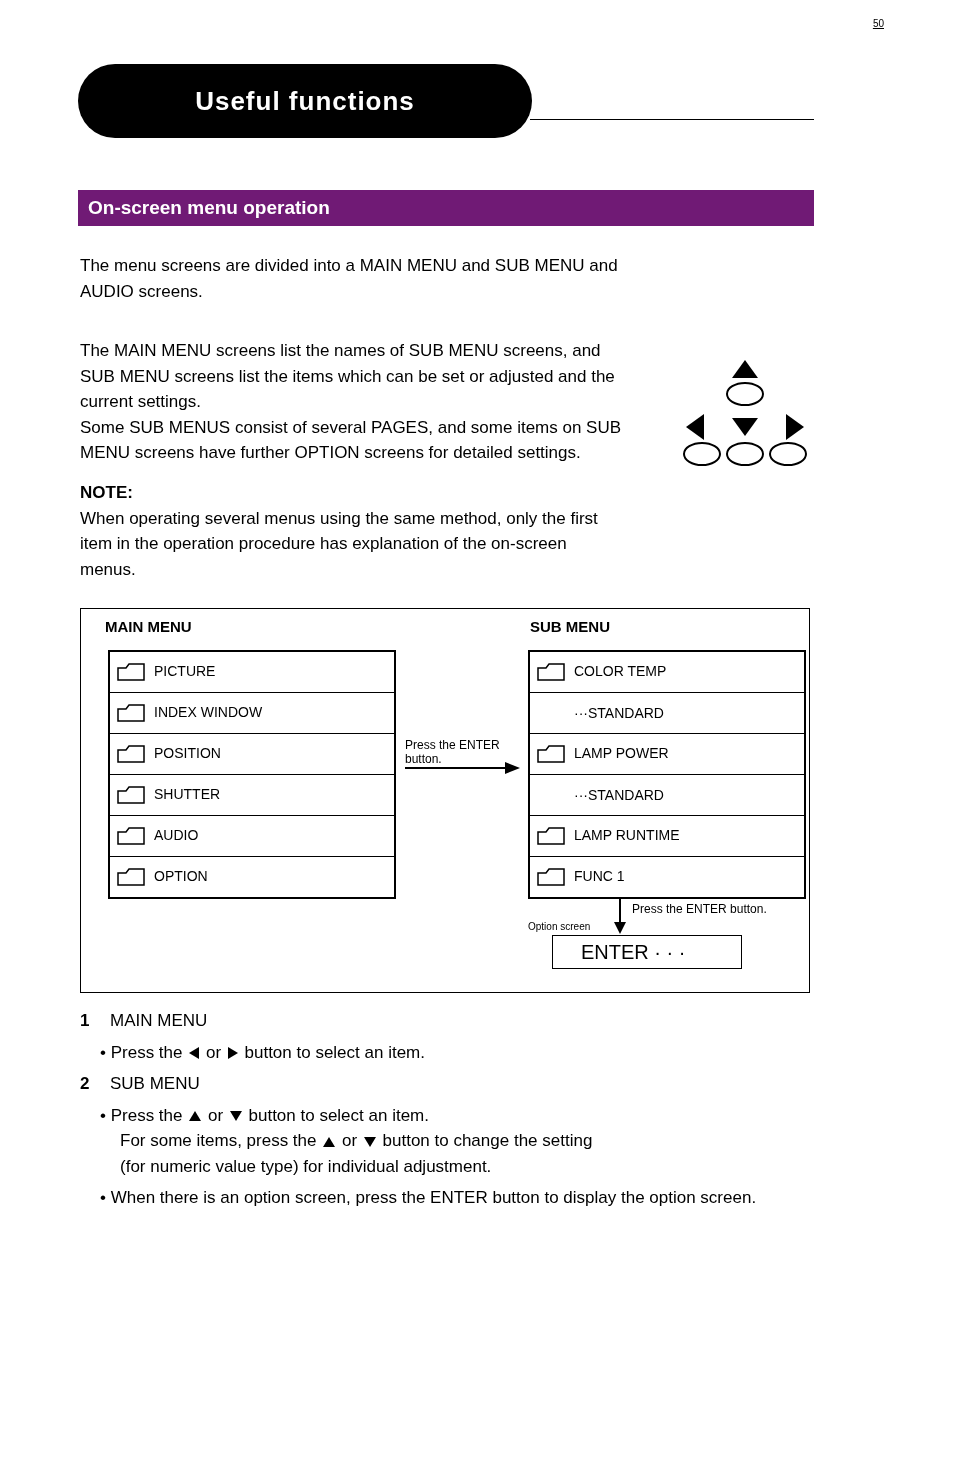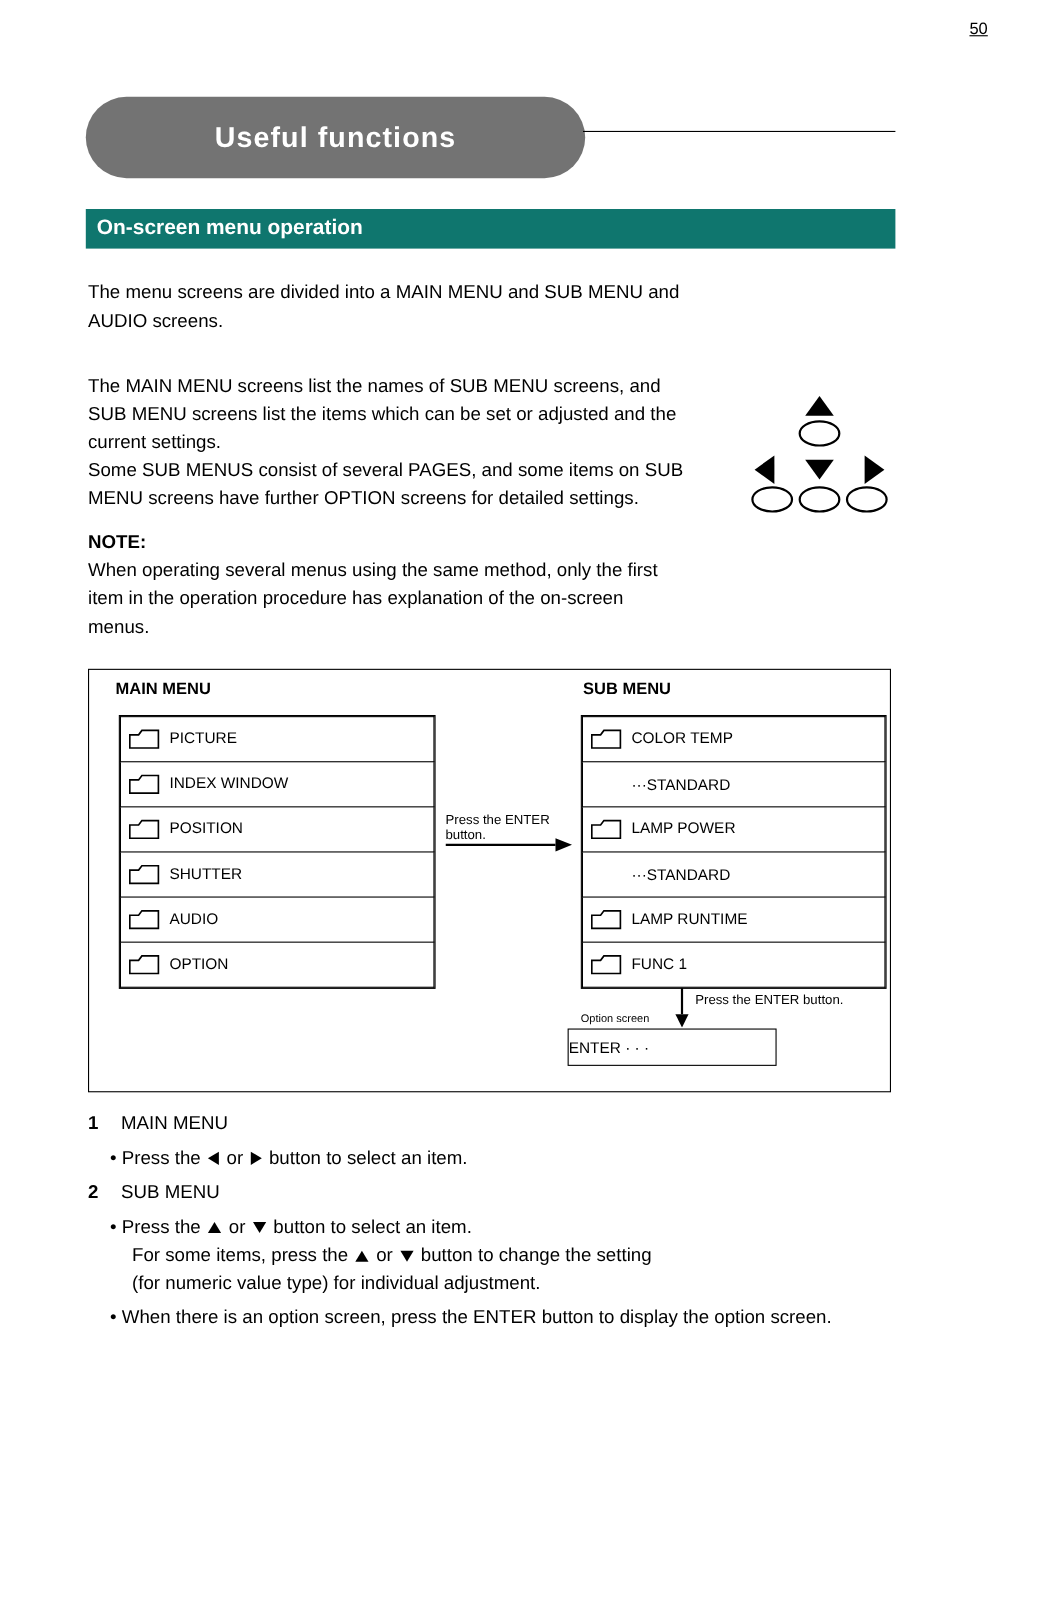--- a/index.html
+++ b/index.html
@@ -14,8 +14,8 @@
     .page-num {
       position: absolute;
       top: 18px;
-      right: 56px;
-      font-size: 15px;
+      right: 70px;
+      font-size: 10px;
       text-decoration: underline;
     }
     .pill {

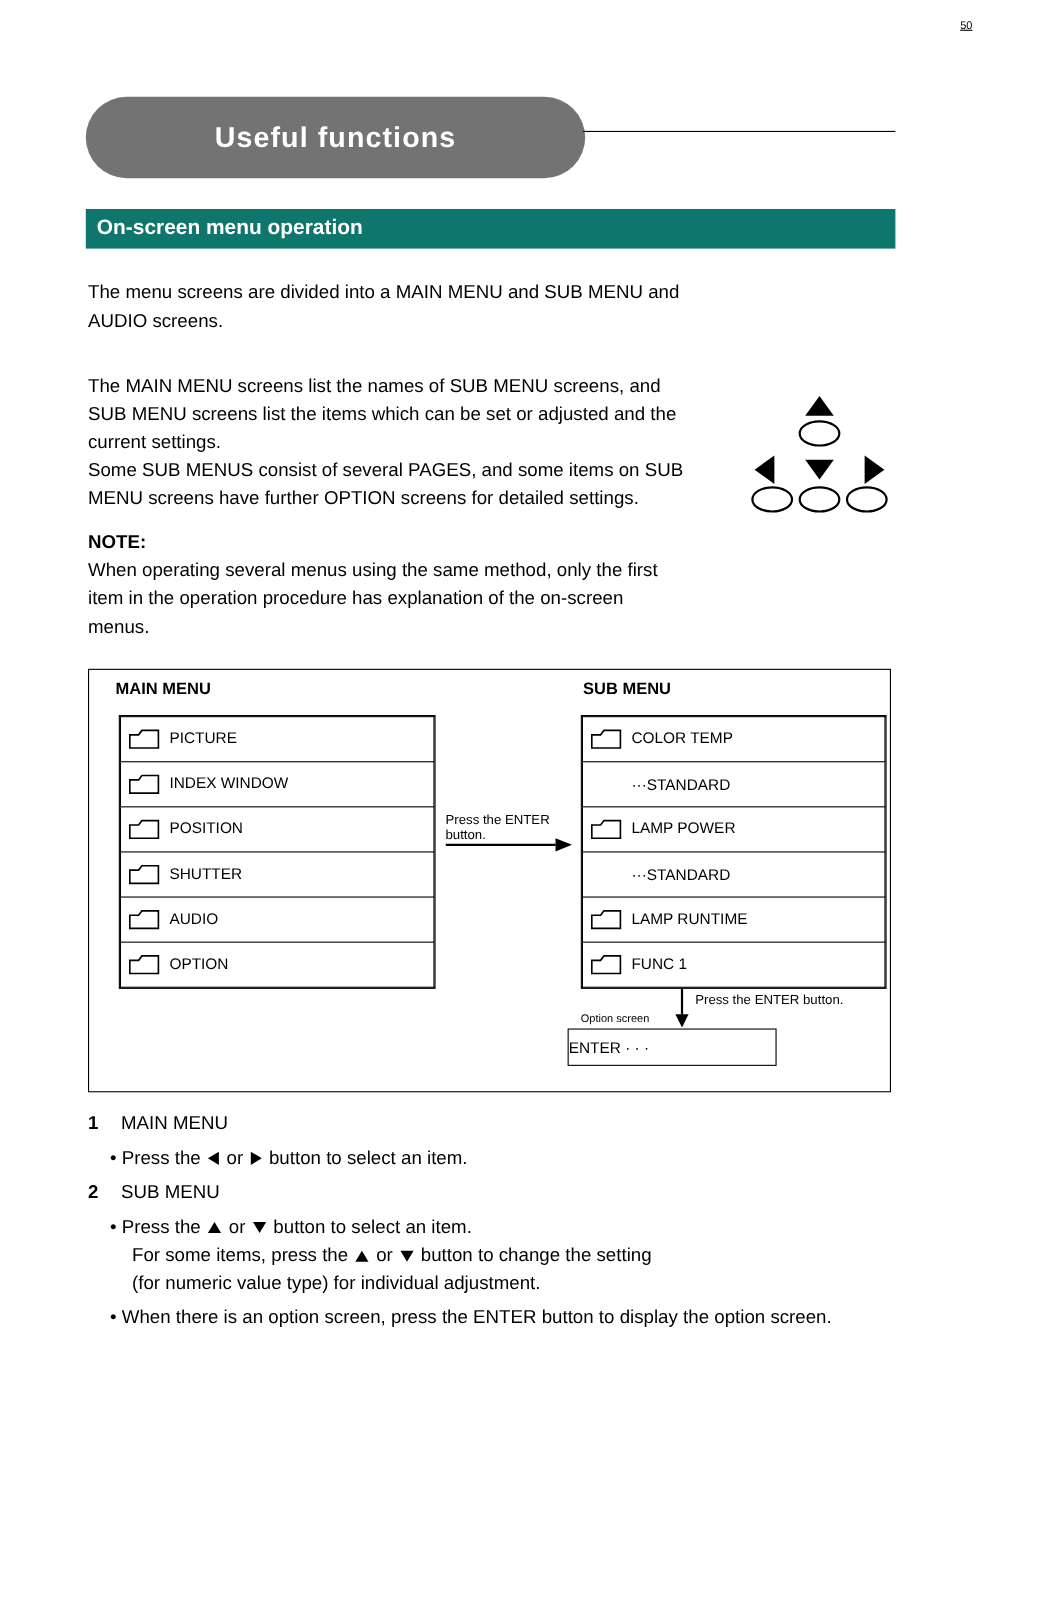--- a/index.html
+++ b/index.html
@@ -20,11 +20,11 @@
     }
     .pill {
       position: absolute;
-      top: 88px;
+      top: 64px;
       left: 78px;
       width: 454px;
       height: 74px;
-      background: #737373;
+      background: #000000;
       border-radius: 45px;
       display: flex;
       align-items: center;

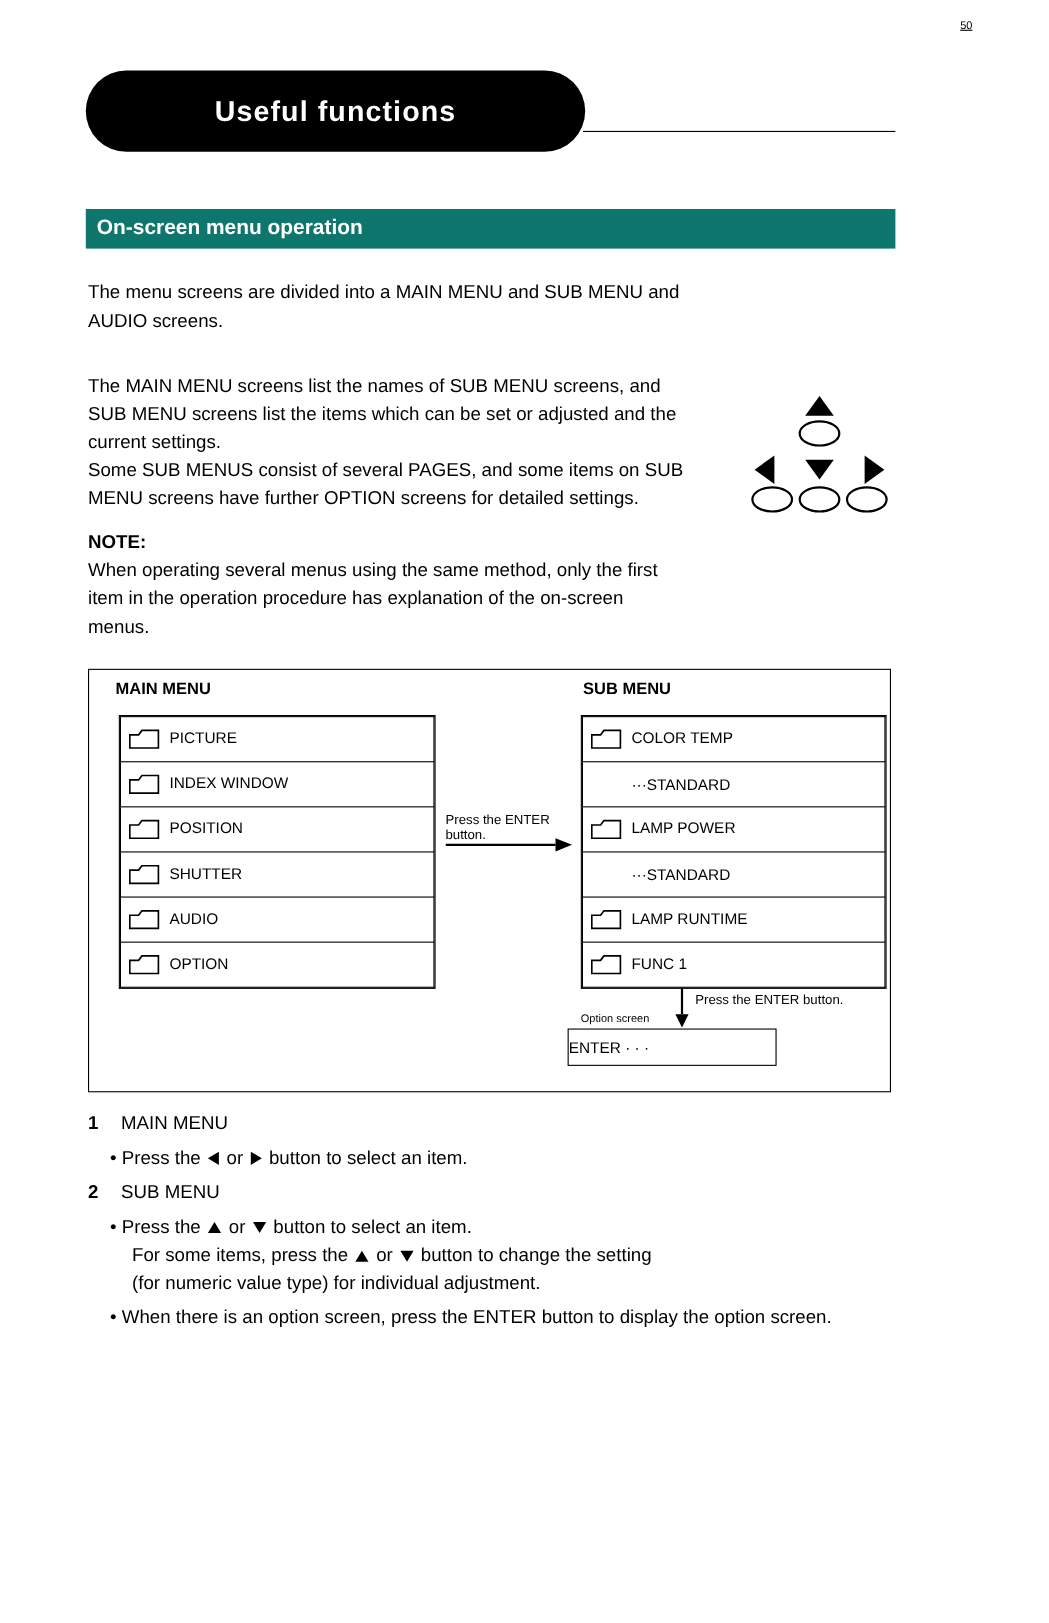--- a/index.html
+++ b/index.html
@@ -50,7 +50,7 @@
       left: 78px;
       right: 140px;
       height: 36px;
-      background: #0f766e;
+      background: #701a75;
       color: #fff;
       padding-left: 10px;
       display: flex;

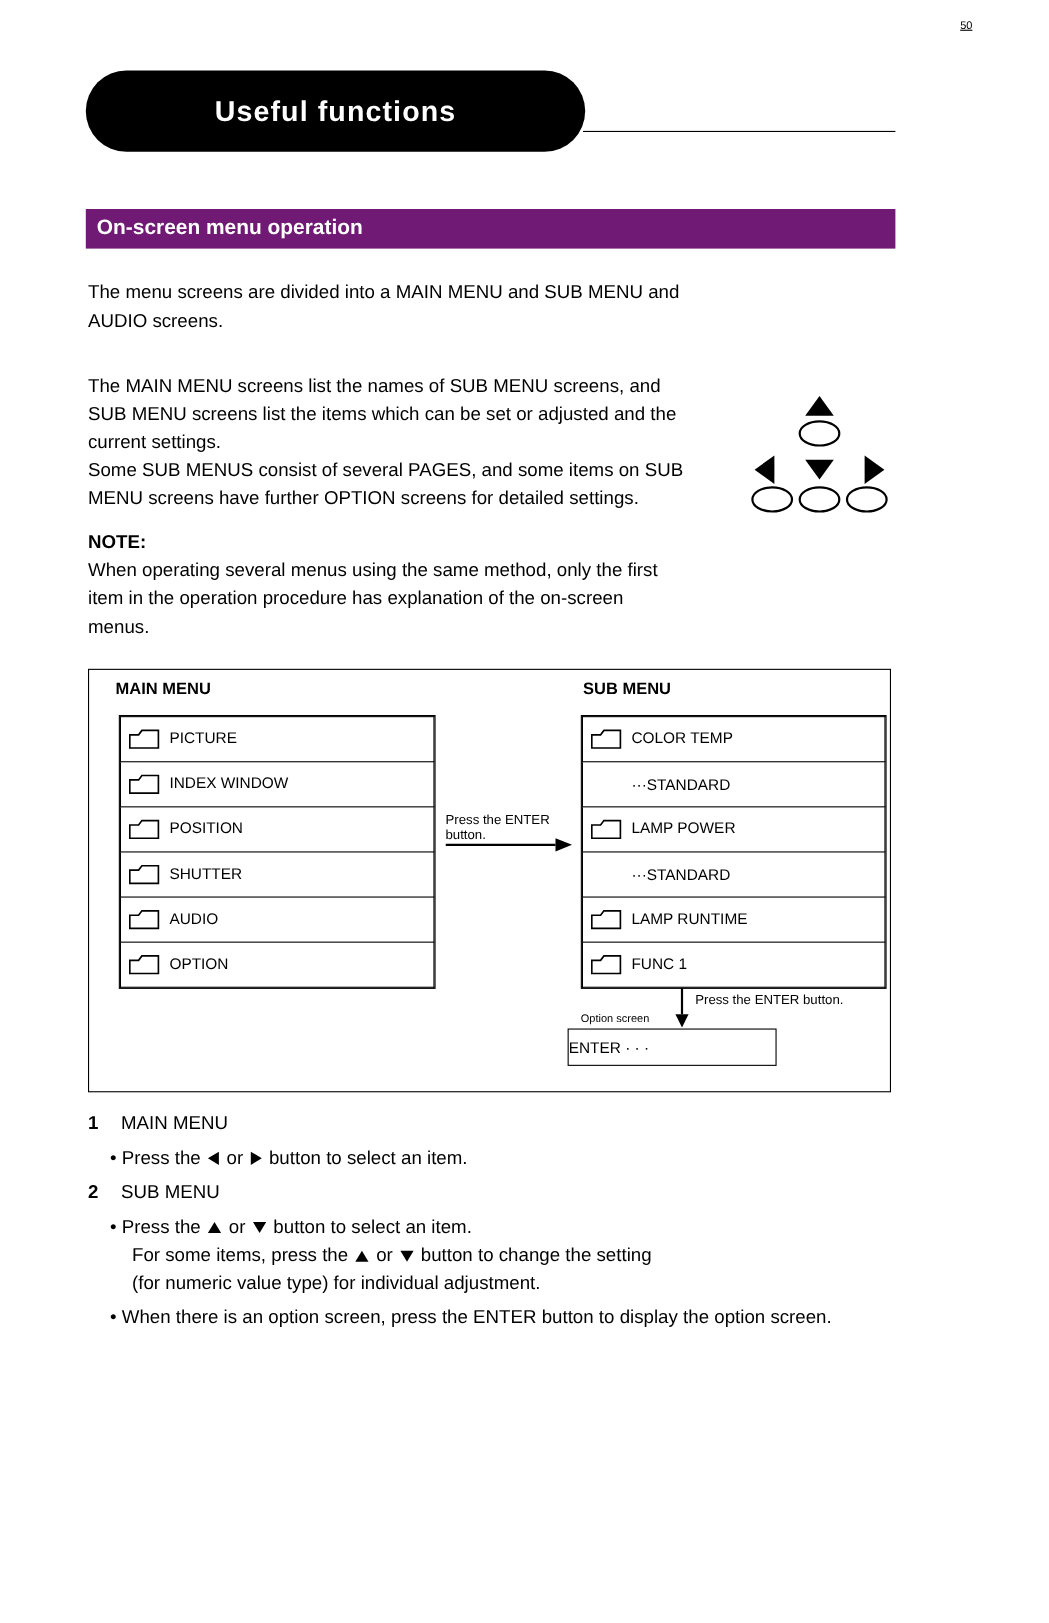--- a/index.html
+++ b/index.html
@@ -129,14 +129,14 @@
     .enter-box {
       position: absolute;
       top: 935px;
-      left: 516px;
+      left: 552px;
       width: 190px;
       height: 34px;
       border: 1px solid #000;
       display: flex;
       align-items: center;
-      padding-left: 0;
-      font-size: 14px;
+      padding-left: 28px;
+      font-size: 20px;
     }
     .enter-label {
       position: absolute;

